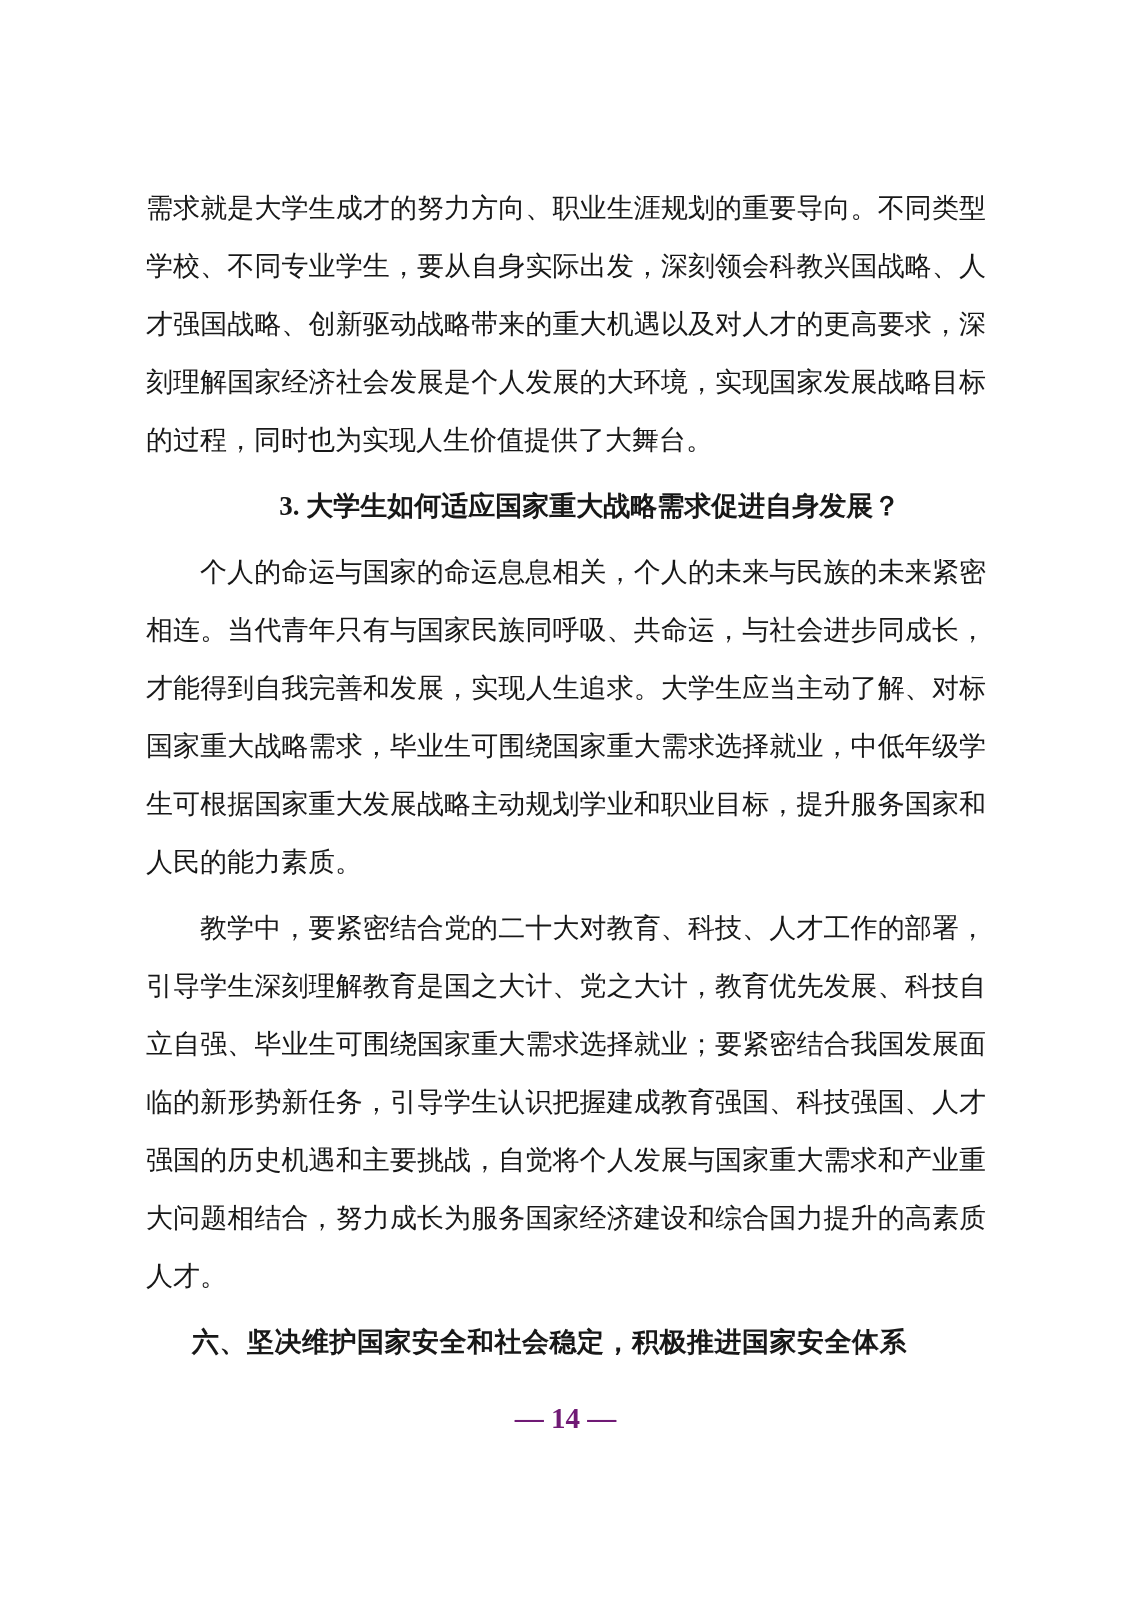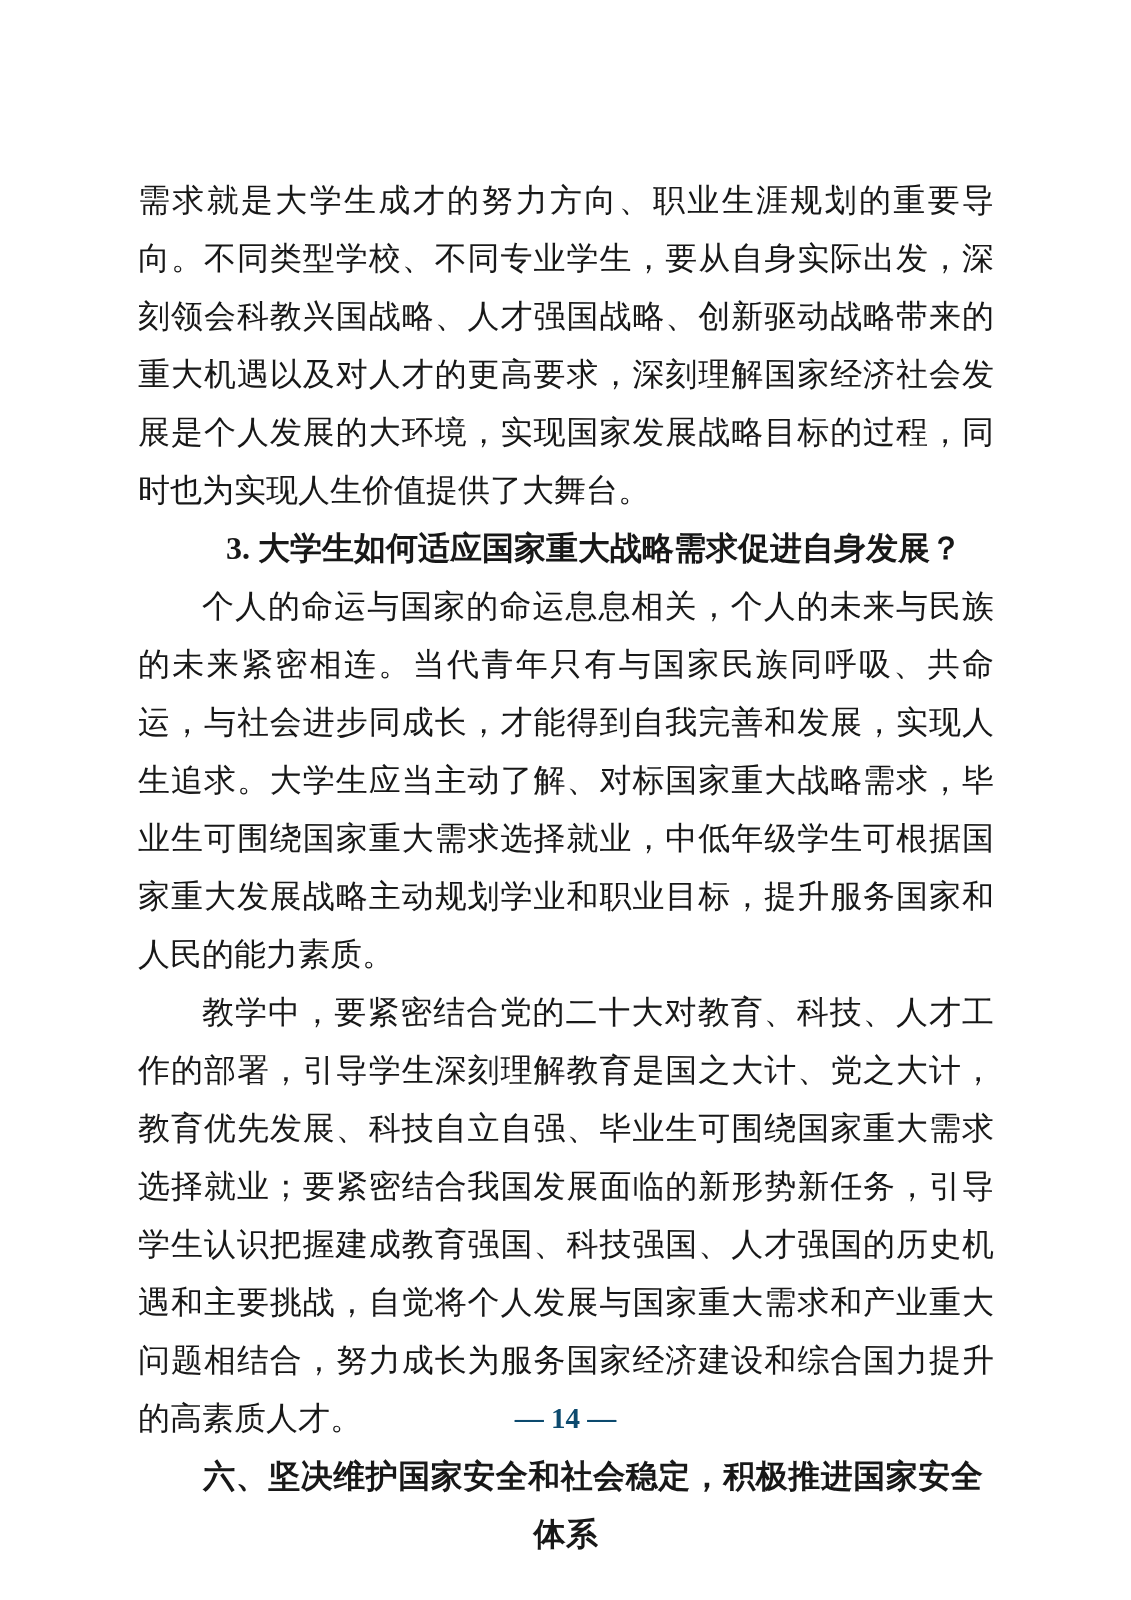--- a/index.html
+++ b/index.html
@@ -29,9 +29,9 @@
     letter-spacing: 0;
   }
   .content p, .content h2, .content h3 {
-    margin: 0;
+    margin: 8px;
     padding: 0;
-    font-size: 32px;
+    font-size: 27px;
     line-height: 58px;
   }
   .para-indent {

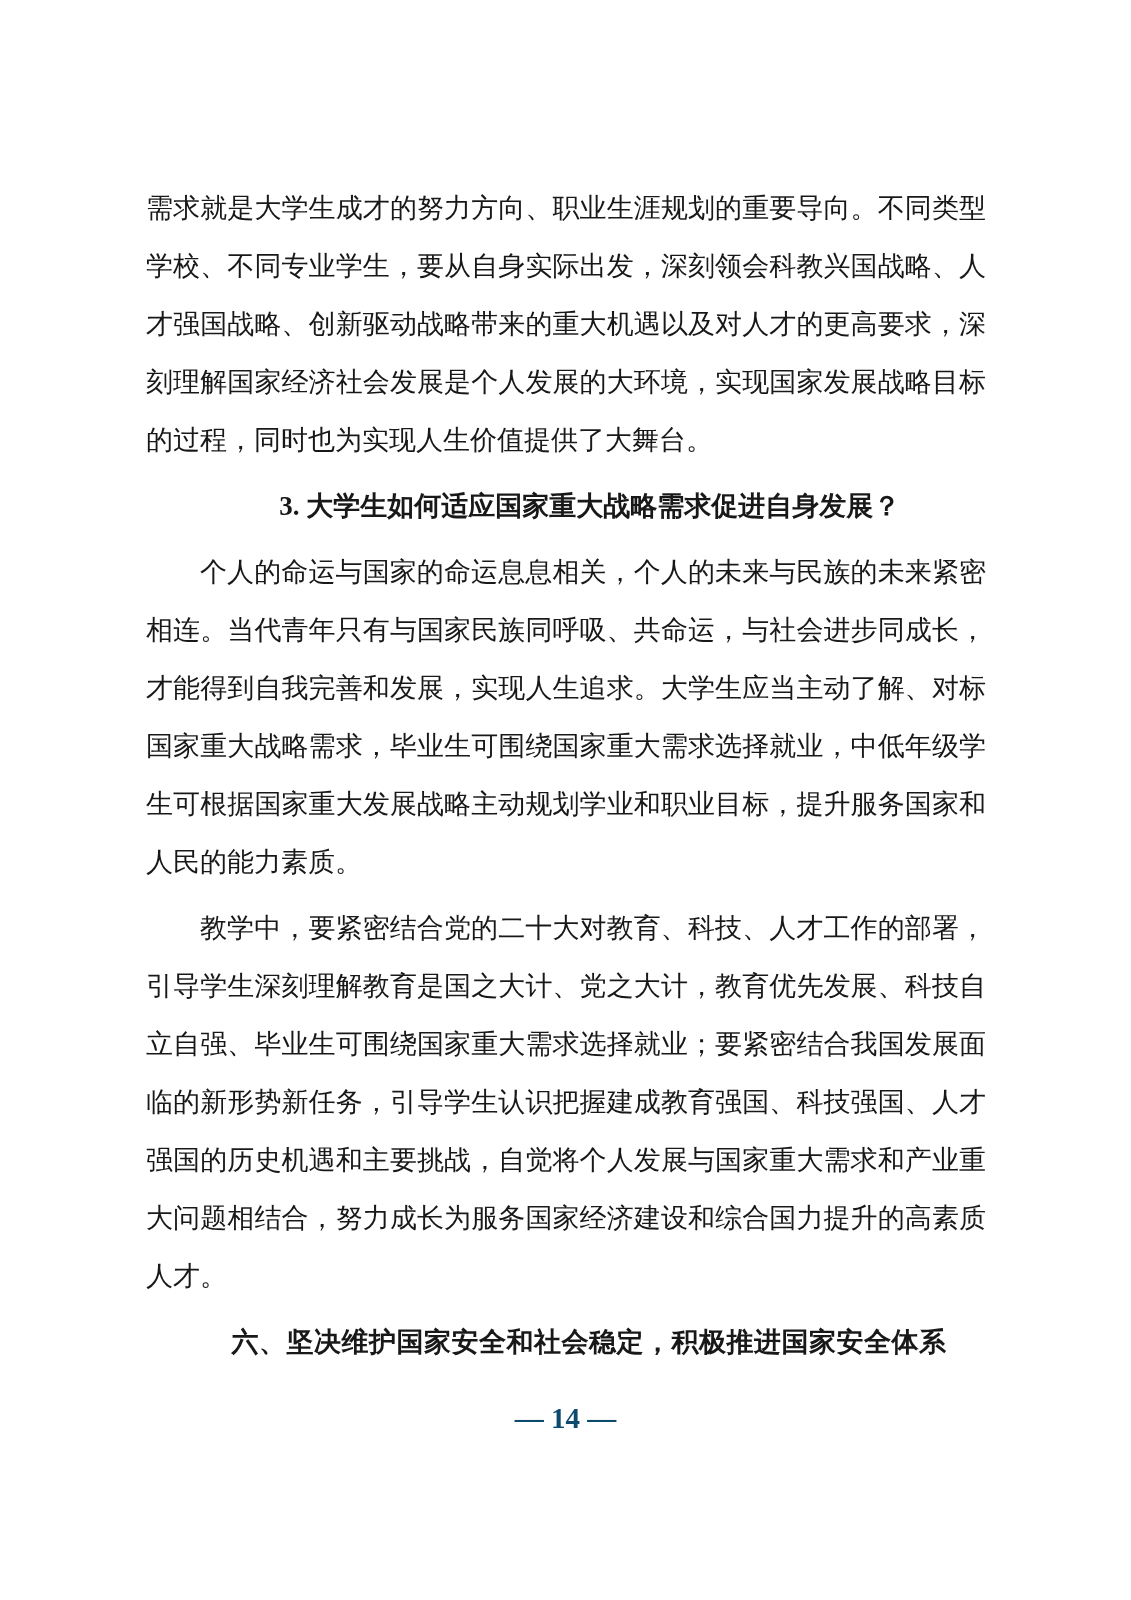--- a/index.html
+++ b/index.html
@@ -49,7 +49,7 @@
     font-family: "Liberation Sans", "DejaVu Sans", sans-serif;
     font-weight: 700;
     text-indent: 1.7em;
-    text-align: center;
+    text-align: left;
     margin-top: 26px;
     letter-spacing: 0.5px;
   }

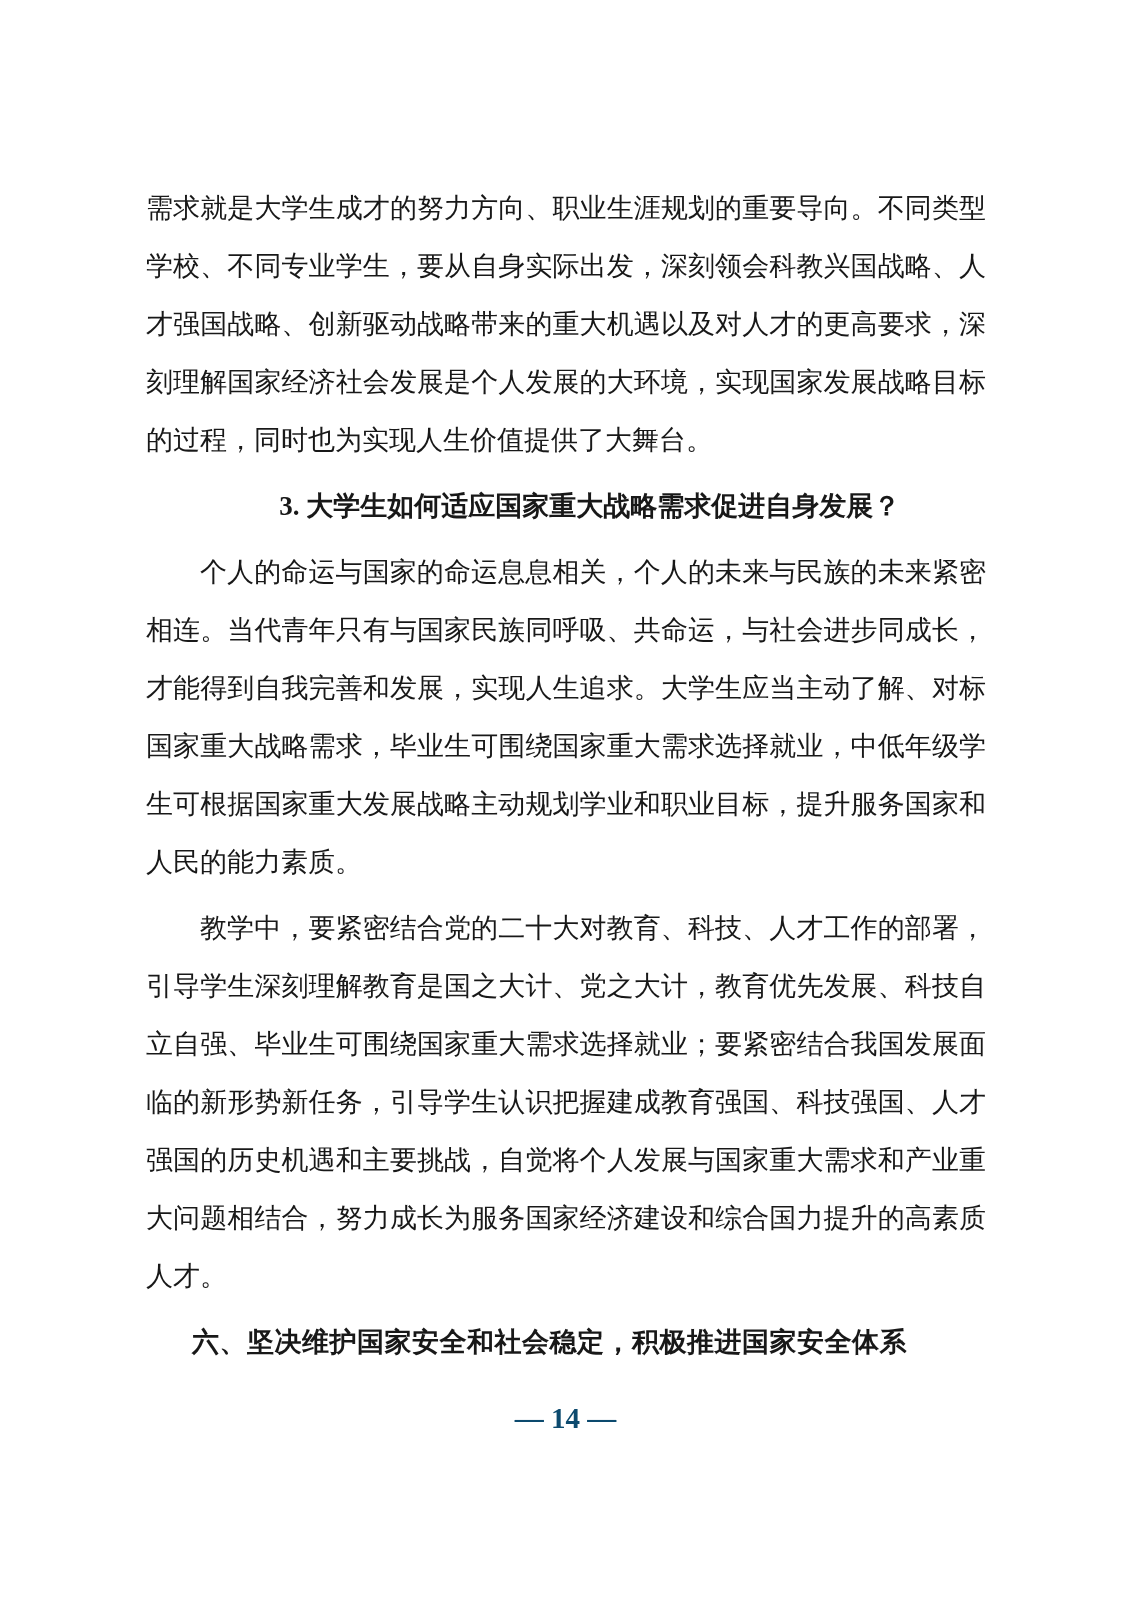--- a/index.html
+++ b/index.html
@@ -63,7 +63,7 @@
     font-size: 29px;
     line-height: 40px;
     font-family: "Liberation Serif", "DejaVu Serif", serif;
-    color: #0c4a6e;
+    color: #701a75;
   }
 </style>
 </head>

